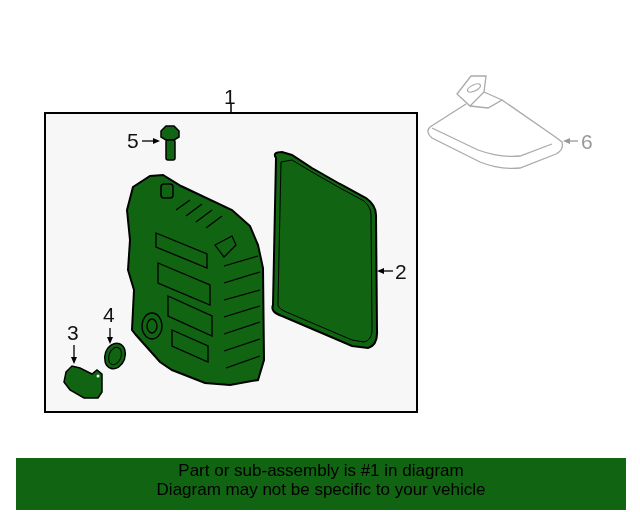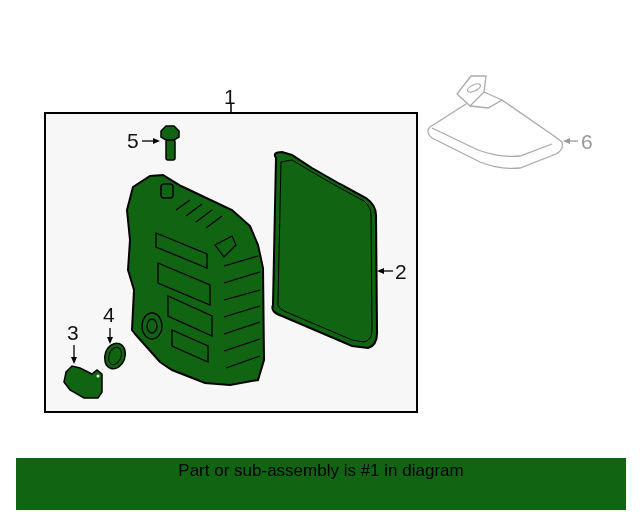--- a/index.html
+++ b/index.html
@@ -91,6 +91,7 @@
 
 <div id="banner">
   <div>Part or sub-assembly is #1 in diagram</div>
+  <div>Diagram may not be specific to your vehicle</div>
 </div>
 
 </body></html>

